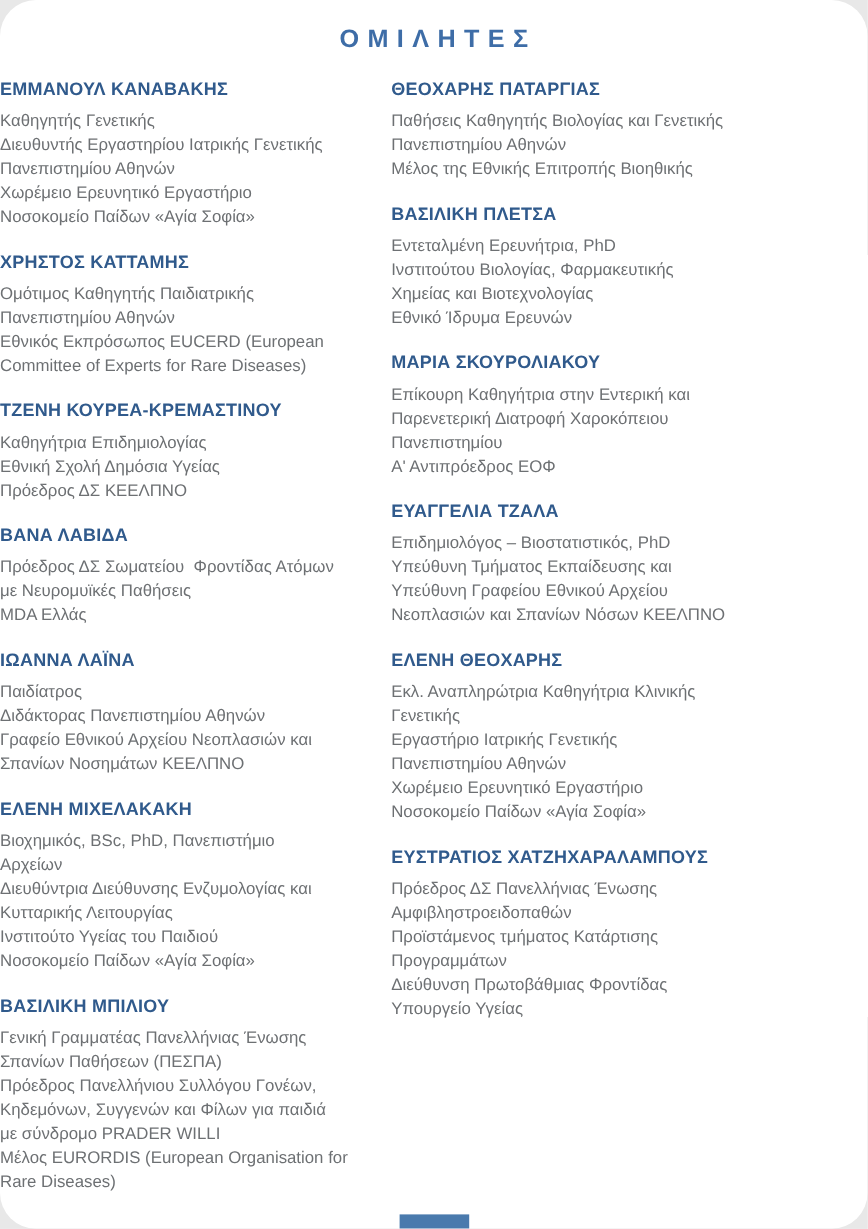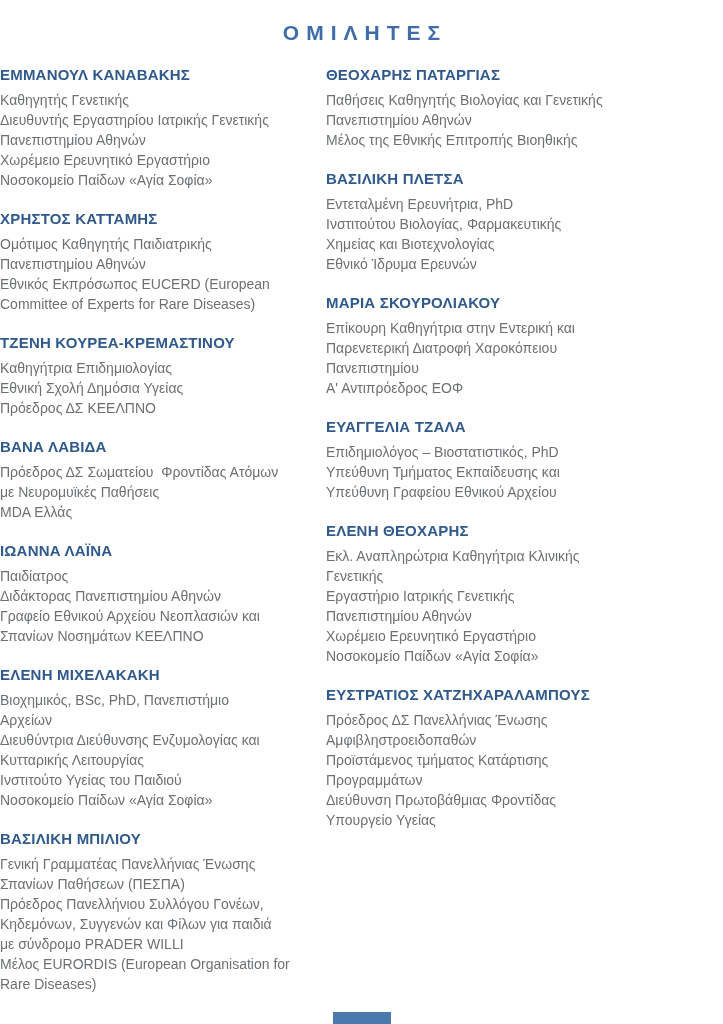--- a/index.html
+++ b/index.html
@@ -19,6 +19,7 @@
     background: var(--background);
     font-family: "Liberation Sans", "DejaVu Sans", sans-serif;
     overflow: hidden;
+    border-radius: 30px;
   }
   .page-title {
     padding-top: 21px;

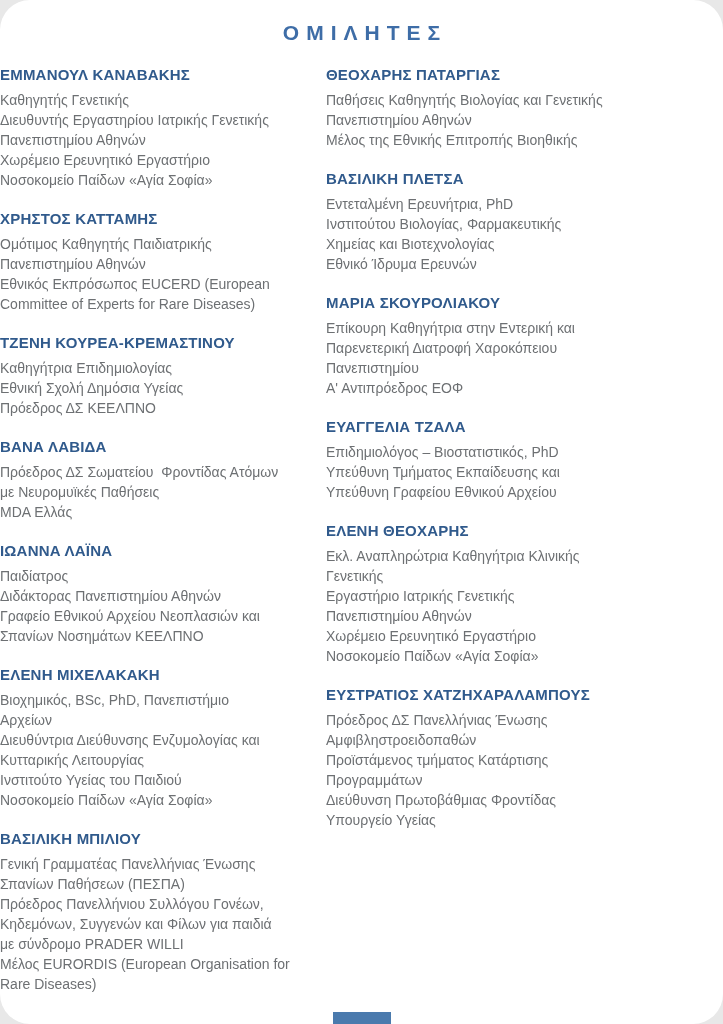--- a/index.html
+++ b/index.html
@@ -152,6 +152,7 @@
           <p class="speaker-line">Επιδημιολόγος – Βιοστατιστικός, PhD</p>
           <p class="speaker-line">Υπεύθυνη Τμήματος Εκπαίδευσης και</p>
           <p class="speaker-line">Υπεύθυνη Γραφείου Εθνικού Αρχείου</p>
+          <p class="speaker-line">Νεοπλασιών και Σπανίων Νόσων ΚΕΕΛΠΝΟ</p>
         </section>
         <section class="speaker">
           <h2 class="speaker-name">ΕΛΕΝΗ ΘΕΟΧΑΡΗΣ</h2>

